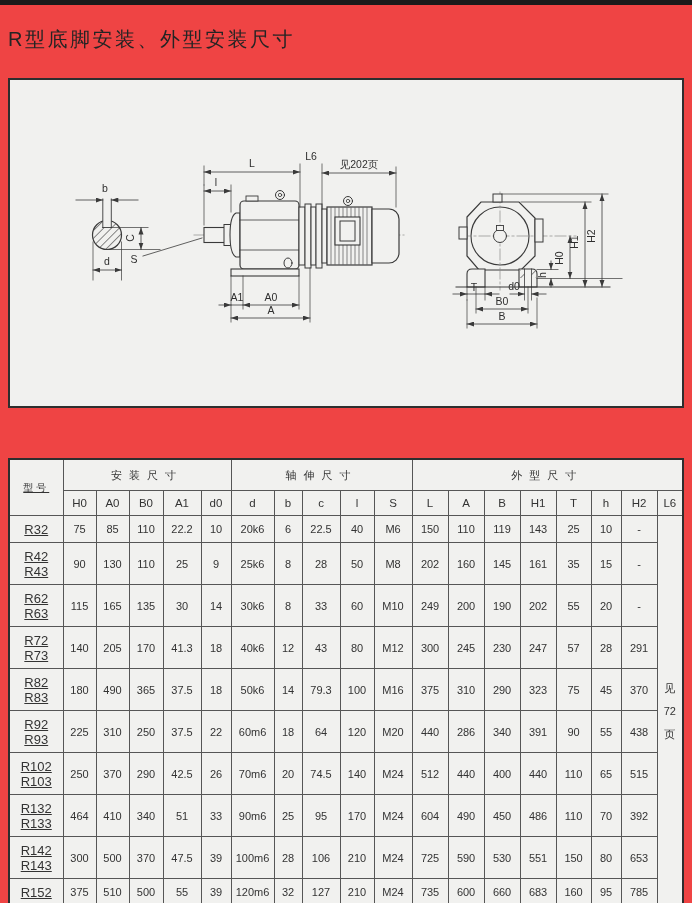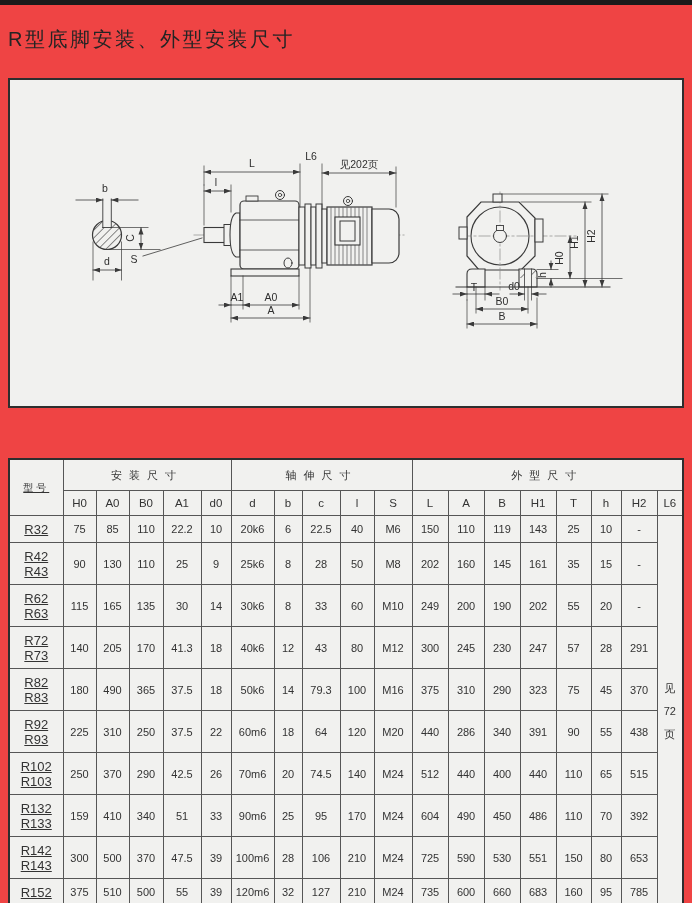--- a/index.html
+++ b/index.html
@@ -434,7 +434,7 @@
             <div>R132</div>
             <div>R133</div>
           </td>
-          <td>159</td>
+          <td>464</td>
           <td>410</td>
           <td>340</td>
           <td>51</td>

